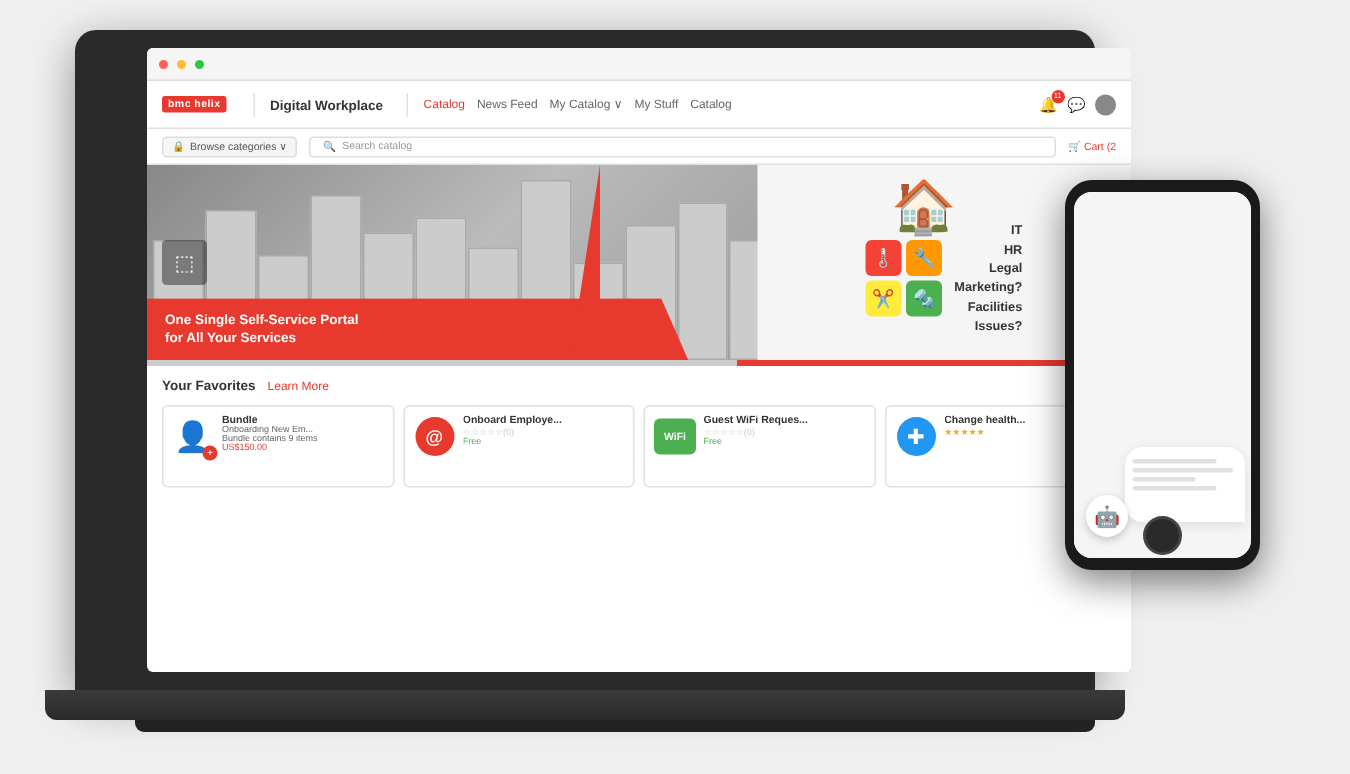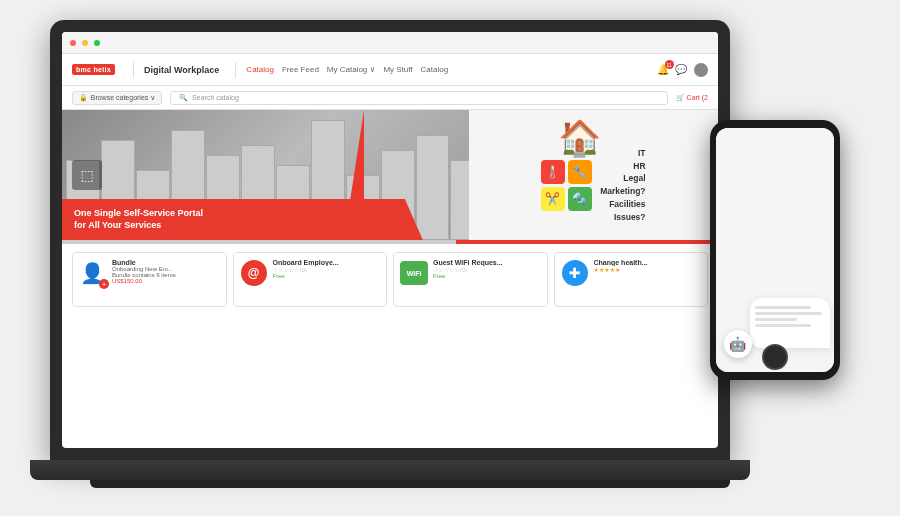--- a/index.html
+++ b/index.html
@@ -47,6 +47,7 @@
       background: #fff;
       border-radius: 4px;
       overflow: hidden;
+      margin-left: 36px;
     }
 
     .laptop-base {

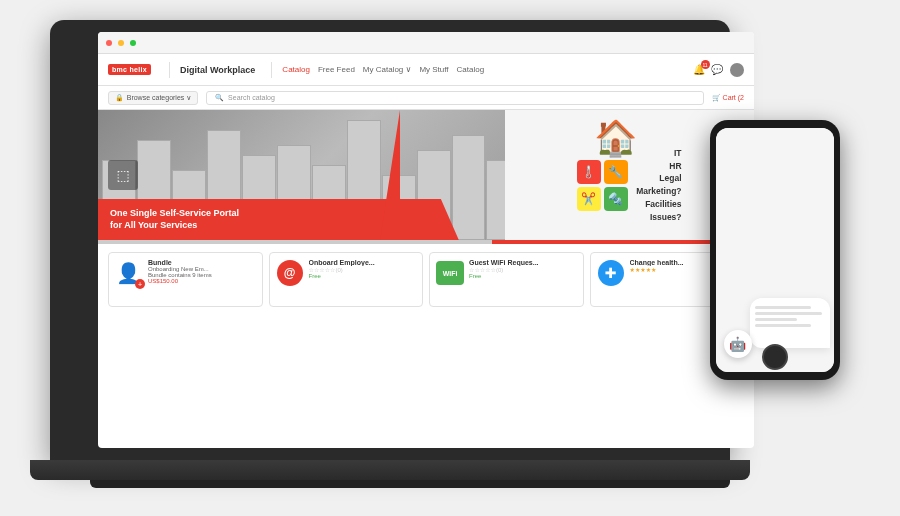--- a/index.html
+++ b/index.html
@@ -566,7 +566,7 @@
           <span class="navbar-title">Digital Workplace</span>
           <div class="navbar-separator"></div>
           <span class="nav-link active">Catalog</span>
-          <span class="nav-link">Free Feed</span>
+          <span class="nav-link">News Feed</span>
           <span class="nav-link">My Catalog ∨</span>
           <span class="nav-link">My Stuff</span>
           <span class="nav-link">Catalog</span>

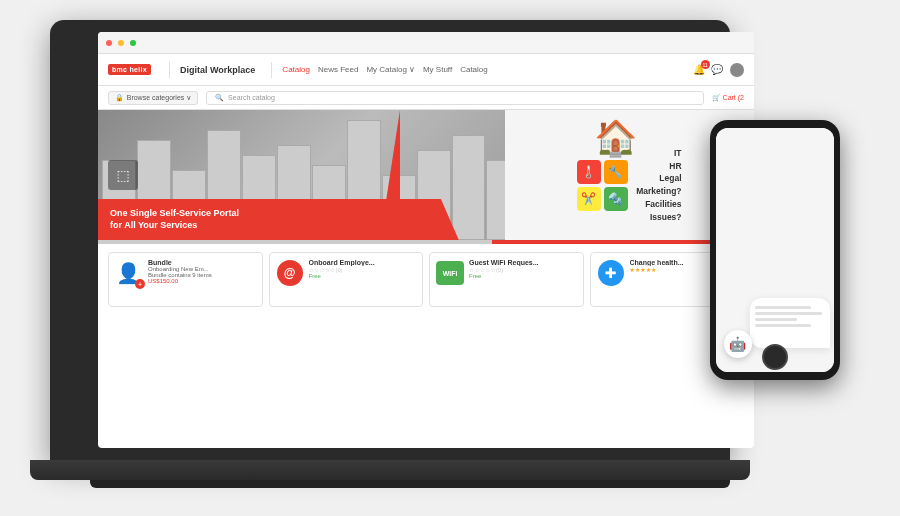--- a/index.html
+++ b/index.html
@@ -645,6 +645,10 @@
         <div class="hero-divider"></div>
 
         <div class="favorites">
+          <div class="favorites-header">
+            <span class="favorites-title">Your Favorites</span>
+            <span class="favorites-link">Learn More</span>
+          </div>
           <div class="favorites-cards">
 
             <div class="fav-card">

